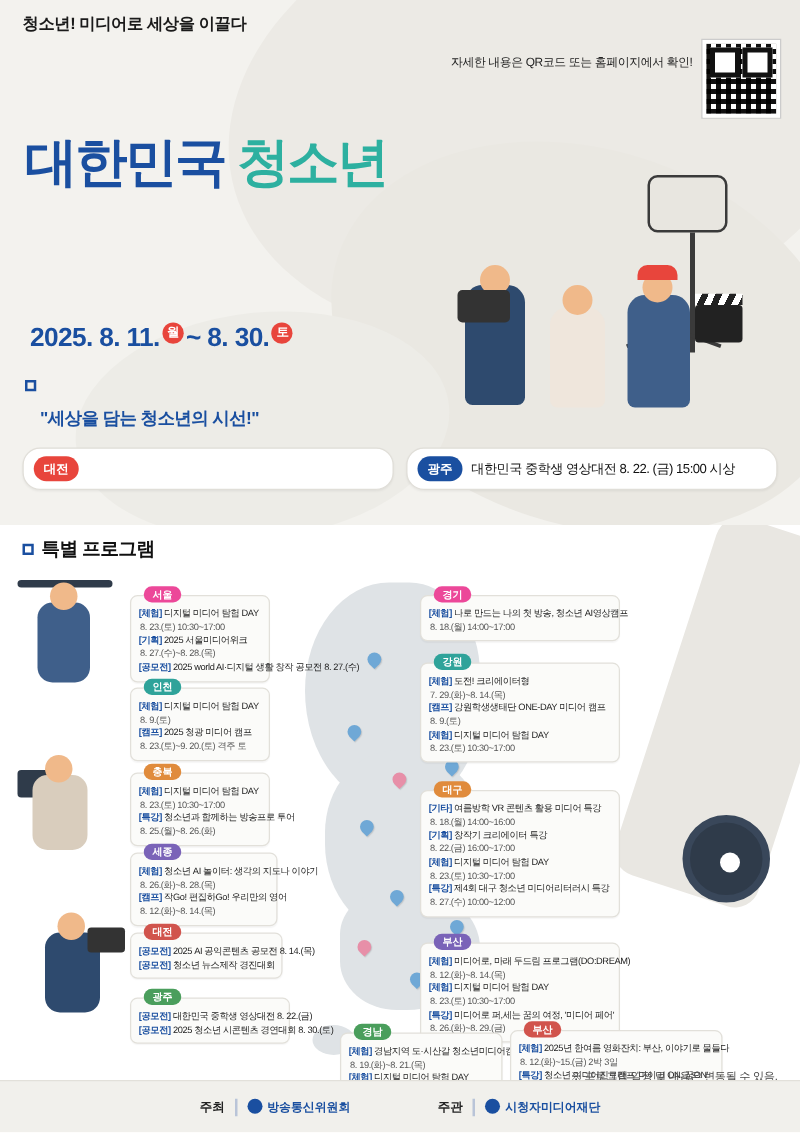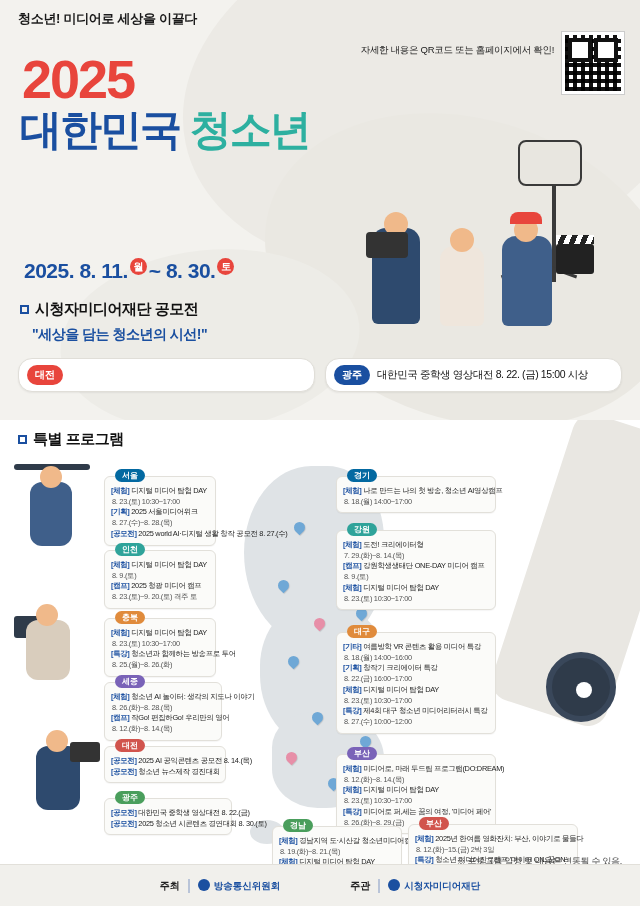--- a/index.html
+++ b/index.html
@@ -293,7 +293,6 @@
     <div class="qr-note">자세한 내용은 QR코드 또는 홈페이지에서 확인!</div>
     <div class="qr-box"></div>
 
-    <div class="title-2025">2025</div>
 
     <div class="title-l1">
       <span class="blue">대한민국 </span><span class="accent">청소년</span>

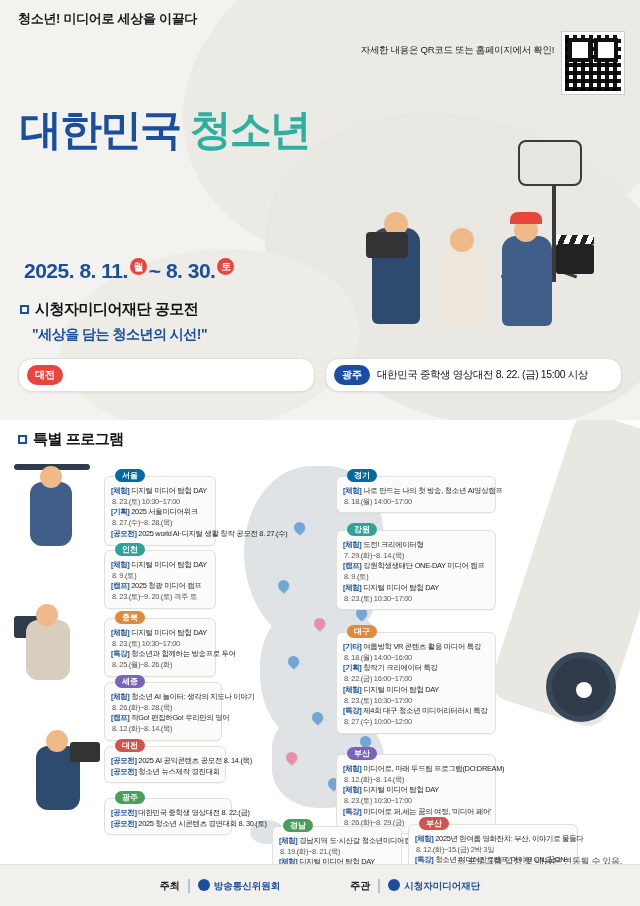--- a/index.html
+++ b/index.html
@@ -303,7 +303,7 @@
     </div>
 
     <div class="sec-head">
-      <span class="sq"></span><span>시청자미디어재단 공모전</span>
+      <span class="sq"></span>
     </div>
     <div class="quote">"세상을 담는 청소년의 시선!"</div>
 

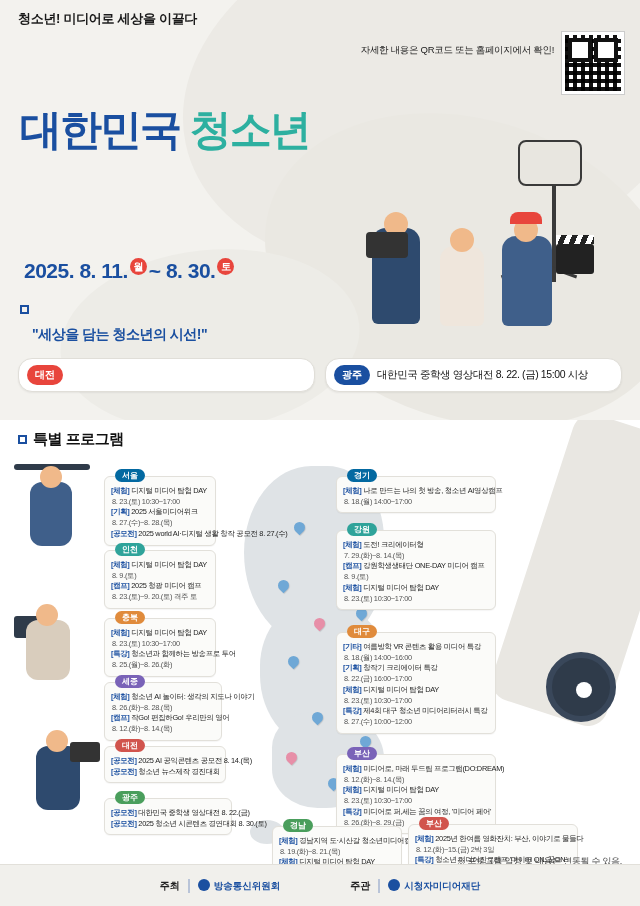--- a/index.html
+++ b/index.html
@@ -223,7 +223,7 @@
   }
   .card .reg {
     position: absolute; top: -8px; left: 10px;
-    background: #0369a1; color: #fff;
+    background: #ec4899; color: #fff;
     font-size: 8px; font-weight: bold;
     padding: 1px 7px; border-radius: 8px;
   }

